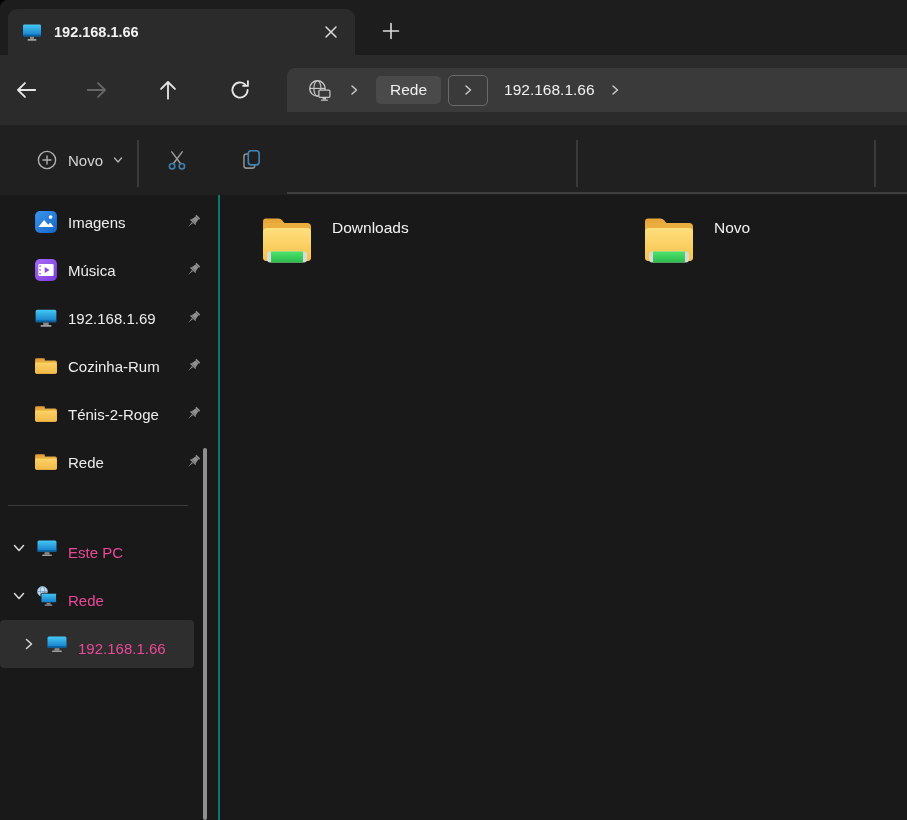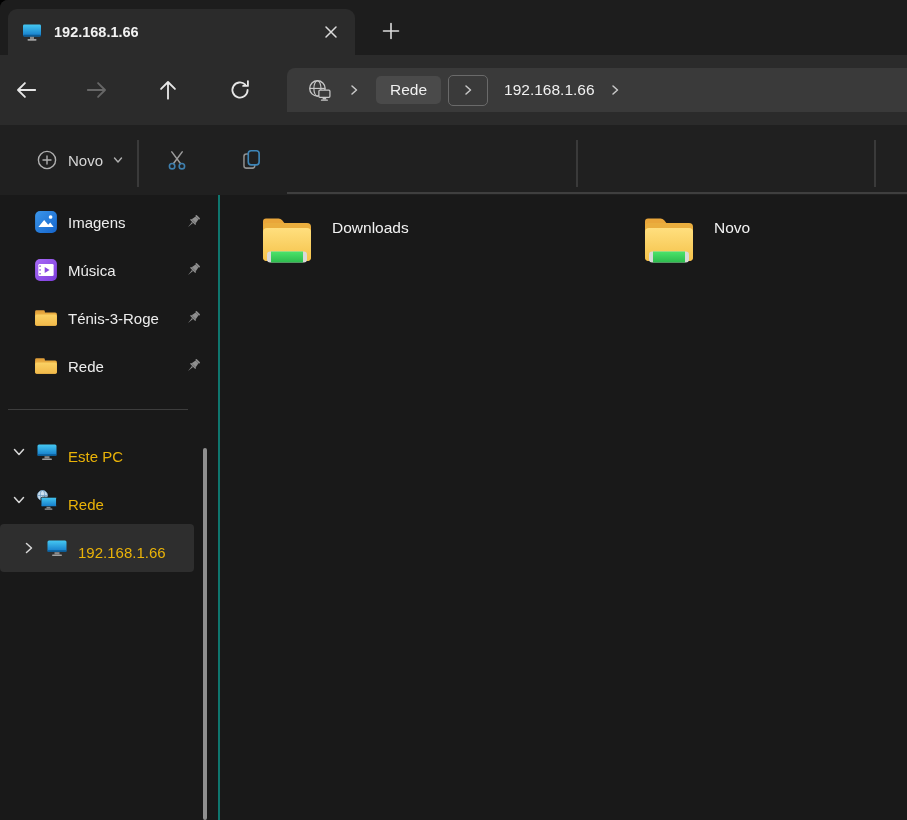--- a/index.html
+++ b/index.html
@@ -280,6 +280,27 @@
         </span>
       </div>
 
+      <div class="srow">
+        <span class="sicon">
+          <svg width="24" height="24" viewBox="0 0 22 22">
+            <rect x="1.5" y="3.5" width="19" height="11.5" rx="1.5" fill="url(#scrG)"></rect>
+            <rect x="1.5" y="13.2" width="19" height="1.8" rx="0.9" fill="#0d5d96"></rect>
+            <rect x="8.5" y="15.2" width="5" height="2.2" fill="#8a8a8a"></rect>
+            <rect x="6" y="17.4" width="10" height="1.7" rx="0.8" fill="#a0a0a0"></rect>
+          </svg>
+        </span>
+        <span class="slabel">192.168.1.69</span>
+        <span class="pin">
+          <svg width="18" height="18" viewBox="0 0 18 18">
+              <g transform="rotate(45 9 9)" fill="#8f8f8f">
+            <rect x="6.2" y="1.5" width="5.6" height="1.6" rx="0.8"></rect>
+                <path d="M7 3.2 h4 l0.9 4.8 h-5.8 z"></path>
+            <rect x="5.2" y="8" width="7.6" height="1.6" rx="0.8"></rect>
+                <polygon points="9,16 8.3,9.7 9.7,9.7"></polygon>
+              </g>
+          </svg>
+        </span>
+      </div>
 
 
 

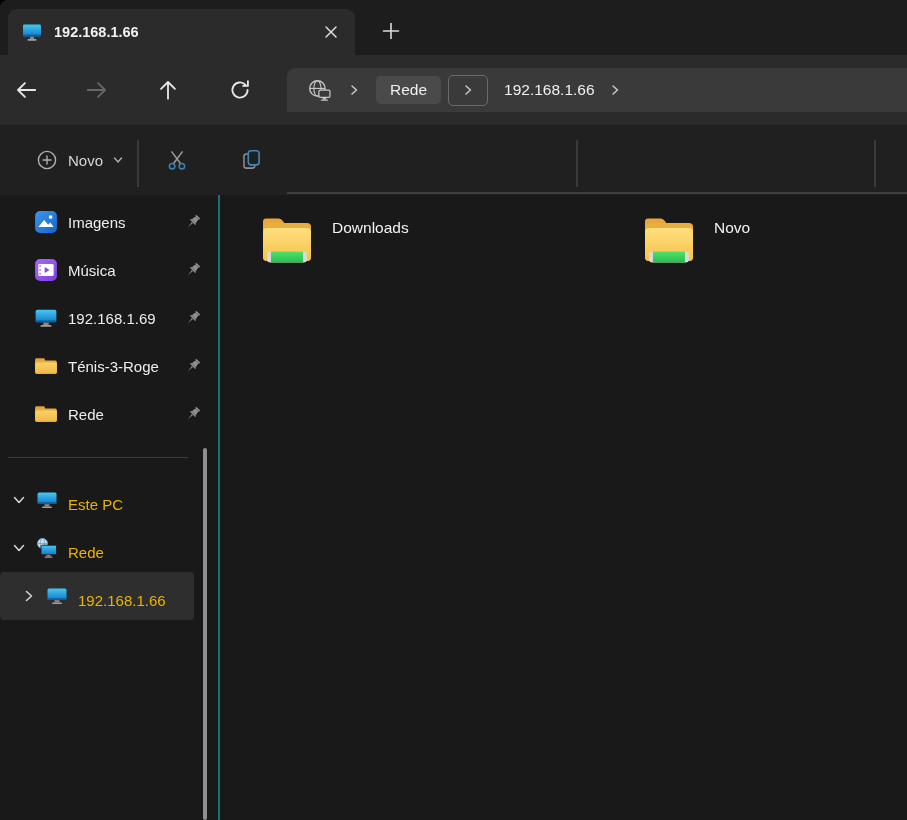--- a/index.html
+++ b/index.html
@@ -303,6 +303,26 @@
       </div>
 
 
+      <div class="srow">
+        <span class="sicon">
+          <svg width="24" height="24" viewBox="0 0 22 22">
+            <rect x="1" y="4" width="9" height="5" rx="1.2" fill="#e2a03a"></rect>
+            <rect x="1" y="6" width="20" height="12" rx="1.6" fill="#e8ab40"></rect>
+            <rect x="1" y="7.8" width="20" height="10.2" rx="1.6" fill="url(#sfG)"></rect>
+          </svg>
+        </span>
+        <span class="slabel">Cozinha-Rum</span>
+        <span class="pin">
+          <svg width="18" height="18" viewBox="0 0 18 18">
+              <g transform="rotate(45 9 9)" fill="#8f8f8f">
+            <rect x="6.2" y="1.5" width="5.6" height="1.6" rx="0.8"></rect>
+                <path d="M7 3.2 h4 l0.9 4.8 h-5.8 z"></path>
+            <rect x="5.2" y="8" width="7.6" height="1.6" rx="0.8"></rect>
+                <polygon points="9,16 8.3,9.7 9.7,9.7"></polygon>
+              </g>
+          </svg>
+        </span>
+      </div>
 
       <div class="srow">
         <span class="sicon">

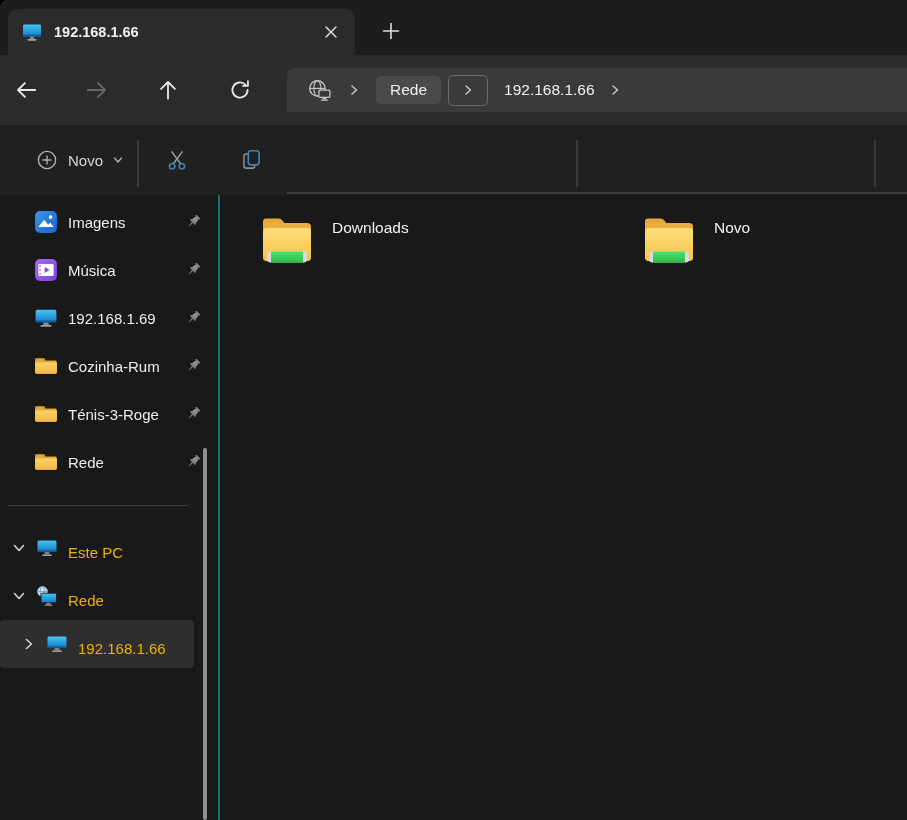--- a/index.html
+++ b/index.html
@@ -332,7 +332,7 @@
             <rect x="1" y="7.8" width="20" height="10.2" rx="1.6" fill="url(#sfG)"></rect>
           </svg>
         </span>
-        <span class="slabel">Ténis-3-Roge</span>
+        <span class="slabel">Ténis-2-Roge</span>
         <span class="pin">
           <svg width="18" height="18" viewBox="0 0 18 18">
               <g transform="rotate(45 9 9)" fill="#8f8f8f">

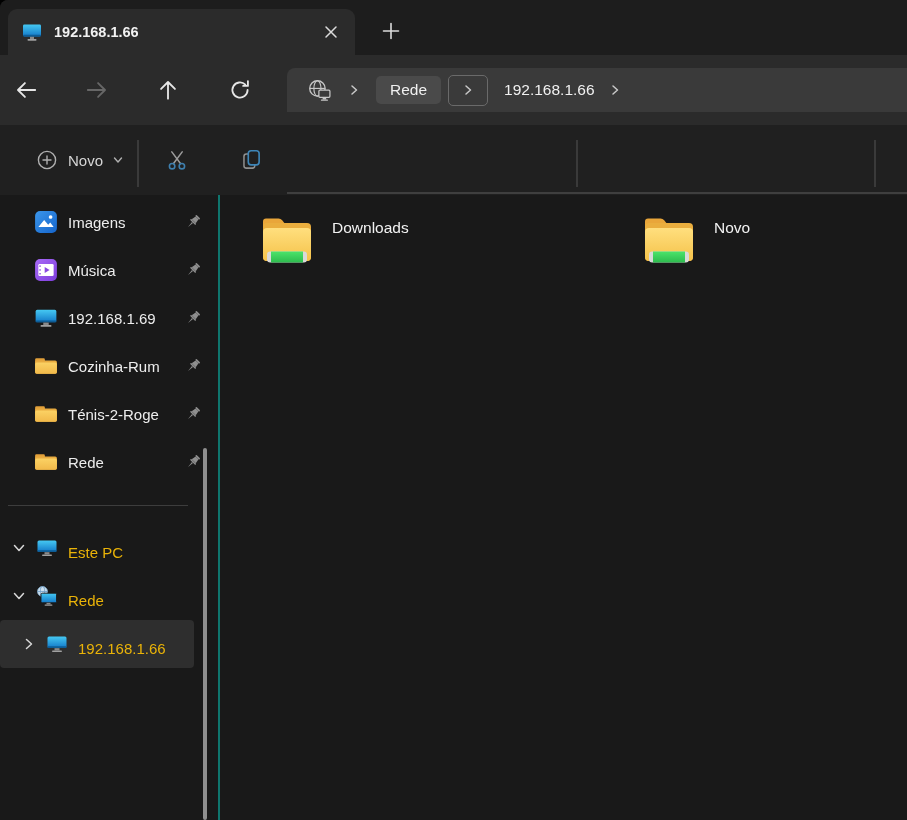--- a/index.html
+++ b/index.html
@@ -66,7 +66,7 @@
   .trow .chev{width:18px;height:18px;margin-left:10px;flex:none;}
   .trow.nested .chev{margin-left:20px;}
   .trow .ticon{width:22px;height:22px;margin-left:8px;flex:none;}
-  .trow .tlabel{margin-left:10px;font-size:15px;color:#eab308;white-space:nowrap;overflow:hidden;margin-top:8px;}
+  .trow .tlabel{margin-left:10px;font-size:15px;color:#ec4899;white-space:nowrap;overflow:hidden;margin-top:8px;}
   .trow.selected{background:#2e2e2e;}
   .scrollthumb{position:absolute;left:203px;top:253px;bottom:0;width:4px;border-radius:2px;background:#8f8f8f;}
   .spacer8{height:3px;}

